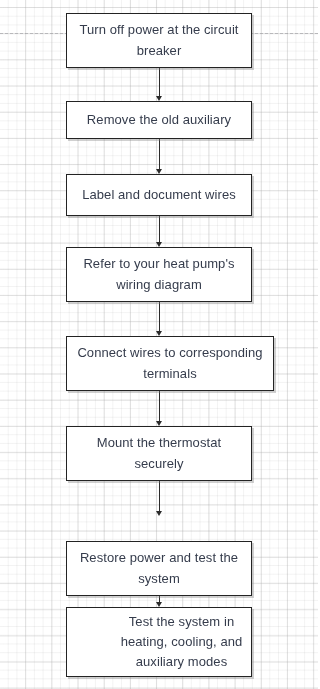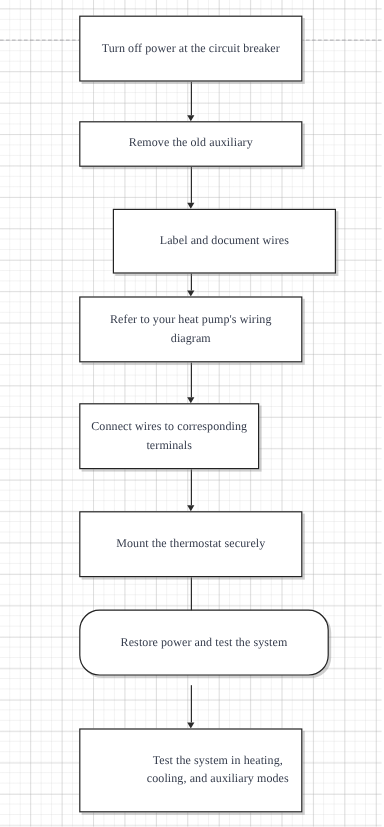--- a/index.html
+++ b/index.html
@@ -48,12 +48,12 @@
   }
   .node-label {
     display: block;
-    font-size: 10px;
+    font-size: 13px;
     line-height: 1.55;
     color: #353c4c;
     letter-spacing: 0.08px;
     padding: 0 7px;
-    font-family: Liberation Serif, serif;
+    font-family: Liberation Sans, sans-serif;
   }
   .edge {
     position: absolute;

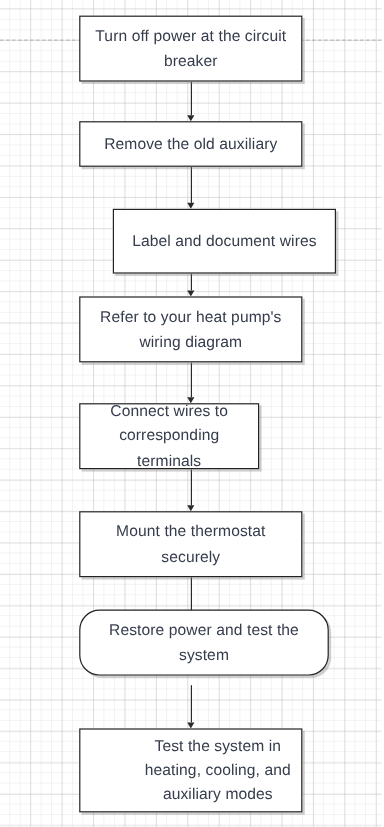--- a/index.html
+++ b/index.html
@@ -94,7 +94,7 @@
     <div class="node" style="left: 66px; top: 101px; width: 186px; height: 38px;">
       <span class="node-label">Remove the old auxiliary</span>
     </div>
-    <div class="node" style="left: 66px; top: 174px; width: 186px; height: 54px; margin-left: 28px;">
+    <div class="node" style="left: 66px; top: 174px; width: 186px; height: 42px;">
       <span class="node-label">Label and document wires</span>
     </div>
     <div class="node" style="left: 66px; top: 247px; width: 186px; height: 55px; justify-content: center;">

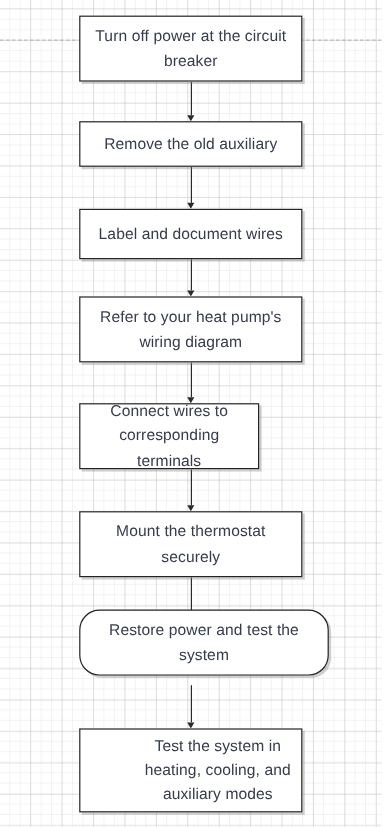--- a/index.html
+++ b/index.html
@@ -100,7 +100,7 @@
     <div class="node" style="left: 66px; top: 247px; width: 186px; height: 55px; justify-content: center;">
       <span class="node-label">Refer to your heat pump's wiring diagram</span>
     </div>
-    <div class="node" style="left: 66px; top: 336px; width: 150px; height: 55px;">
+    <div class="node" style="left: 66px; top: 336px; width: 208px; height: 55px;">
       <span class="node-label">Connect wires to corresponding terminals</span>
     </div>
     <div class="node" style="left: 66px; top: 426px; width: 186px; height: 55px;">

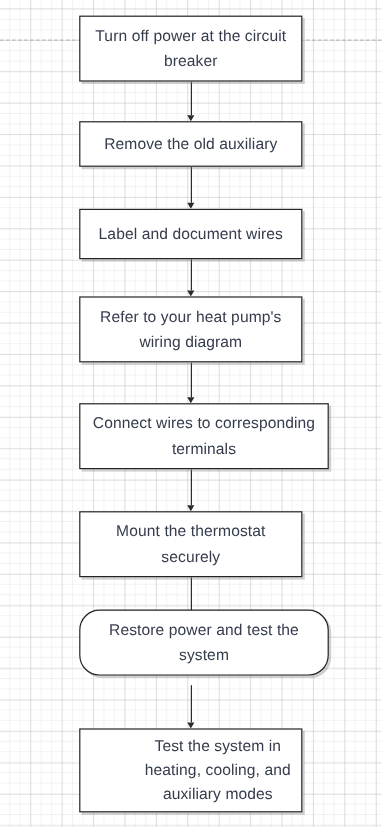--- a/index.html
+++ b/index.html
@@ -106,7 +106,7 @@
     <div class="node" style="left: 66px; top: 426px; width: 186px; height: 55px;">
       <span class="node-label">Mount the thermostat securely</span>
     </div>
-    <div class="node" style="left: 66px; top: 508px; width: 208px; height: 55px; border-radius: 17px;">
+    <div class="node" style="left: 66px; top: 541px; width: 186px; height: 55px;">
       <span class="node-label">Restore power and test the system</span>
     </div>
     <div class="node" style="left: 66px; top: 607px; width: 186px; height: 70px; padding-left: 45px;">

